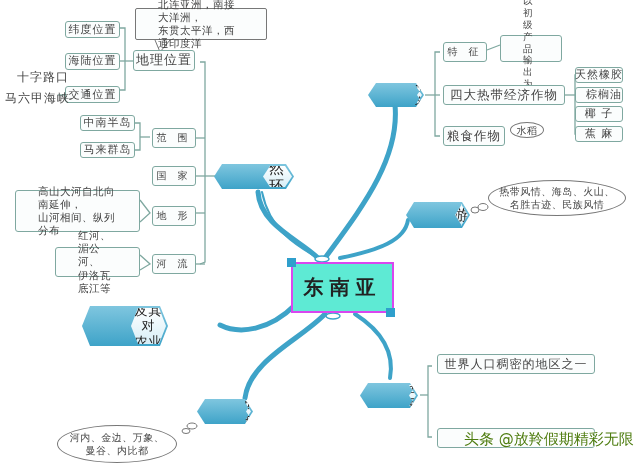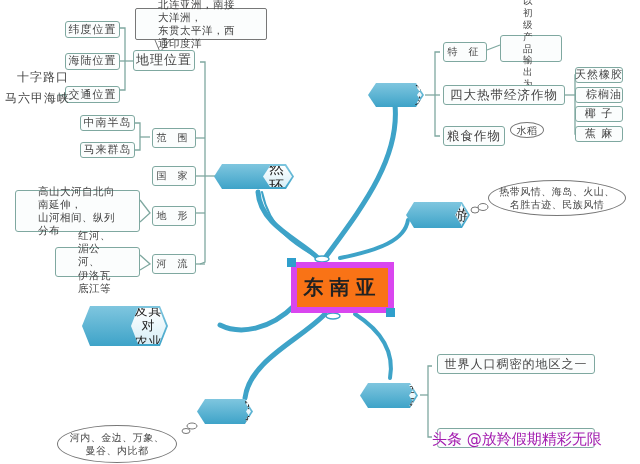--- a/index.html
+++ b/index.html
@@ -20,7 +20,7 @@
          clip-path: polygon(7px 0, calc(100% - 7px) 0, 100% 50%, calc(100% - 7px) 100%, 7px 100%, 0 50%);
          background: linear-gradient(#ffffff, #d7eef7); display: flex; align-items: center; justify-content: center; text-align: center; line-height: 1.2; margin-left: 47px; }
   .center { position: absolute; left: 291px; top: 262px; width: 103px; height: 51px;
-            border: 6px solid #d946ef; background: #f97316; display: flex; align-items: center; justify-content: center;
+            border: 2px solid #d946ef; background: #5eead4; display: flex; align-items: center; justify-content: center;
             font-size: 20px; font-weight: bold; letter-spacing: 6px; color: #222; }
   .sq { position: absolute; width: 9px; height: 9px; background: #2f9fcc; }
   .bubble { position: absolute; border: 1.2px solid #777; border-radius: 50%; background: #fff;

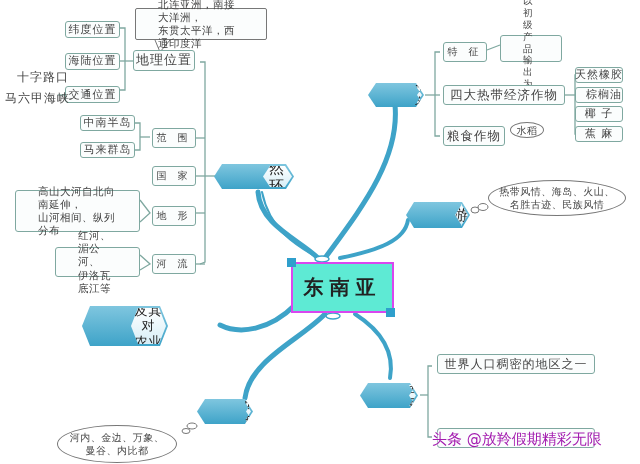--- a/index.html
+++ b/index.html
@@ -27,8 +27,8 @@
             display: flex; align-items: center; justify-content: center; text-align: center;
             font-size: 10px; color: #444; line-height: 1.3; letter-spacing: 0.5px; }
   .plain { position: absolute; font-size: 12px; color: #444; white-space: nowrap; letter-spacing: 1px; }
-  .watermark { position: absolute; left: 432px; top: 430px; font-family: "DejaVu Sans", "Liberation Sans", sans-serif;
-               font-size: 15px; color: #a21caf; text-shadow: 0 0 2px #fff, 0 0 2px #fff; white-space: nowrap; }
+  .watermark { position: absolute; left: 464px; top: 430px; font-family: "DejaVu Sans", "Liberation Sans", sans-serif;
+               font-size: 15px; color: #4d7c0f; text-shadow: 0 0 2px #fff, 0 0 2px #fff; white-space: nowrap; }
 </style>
 </head>
 <body>

